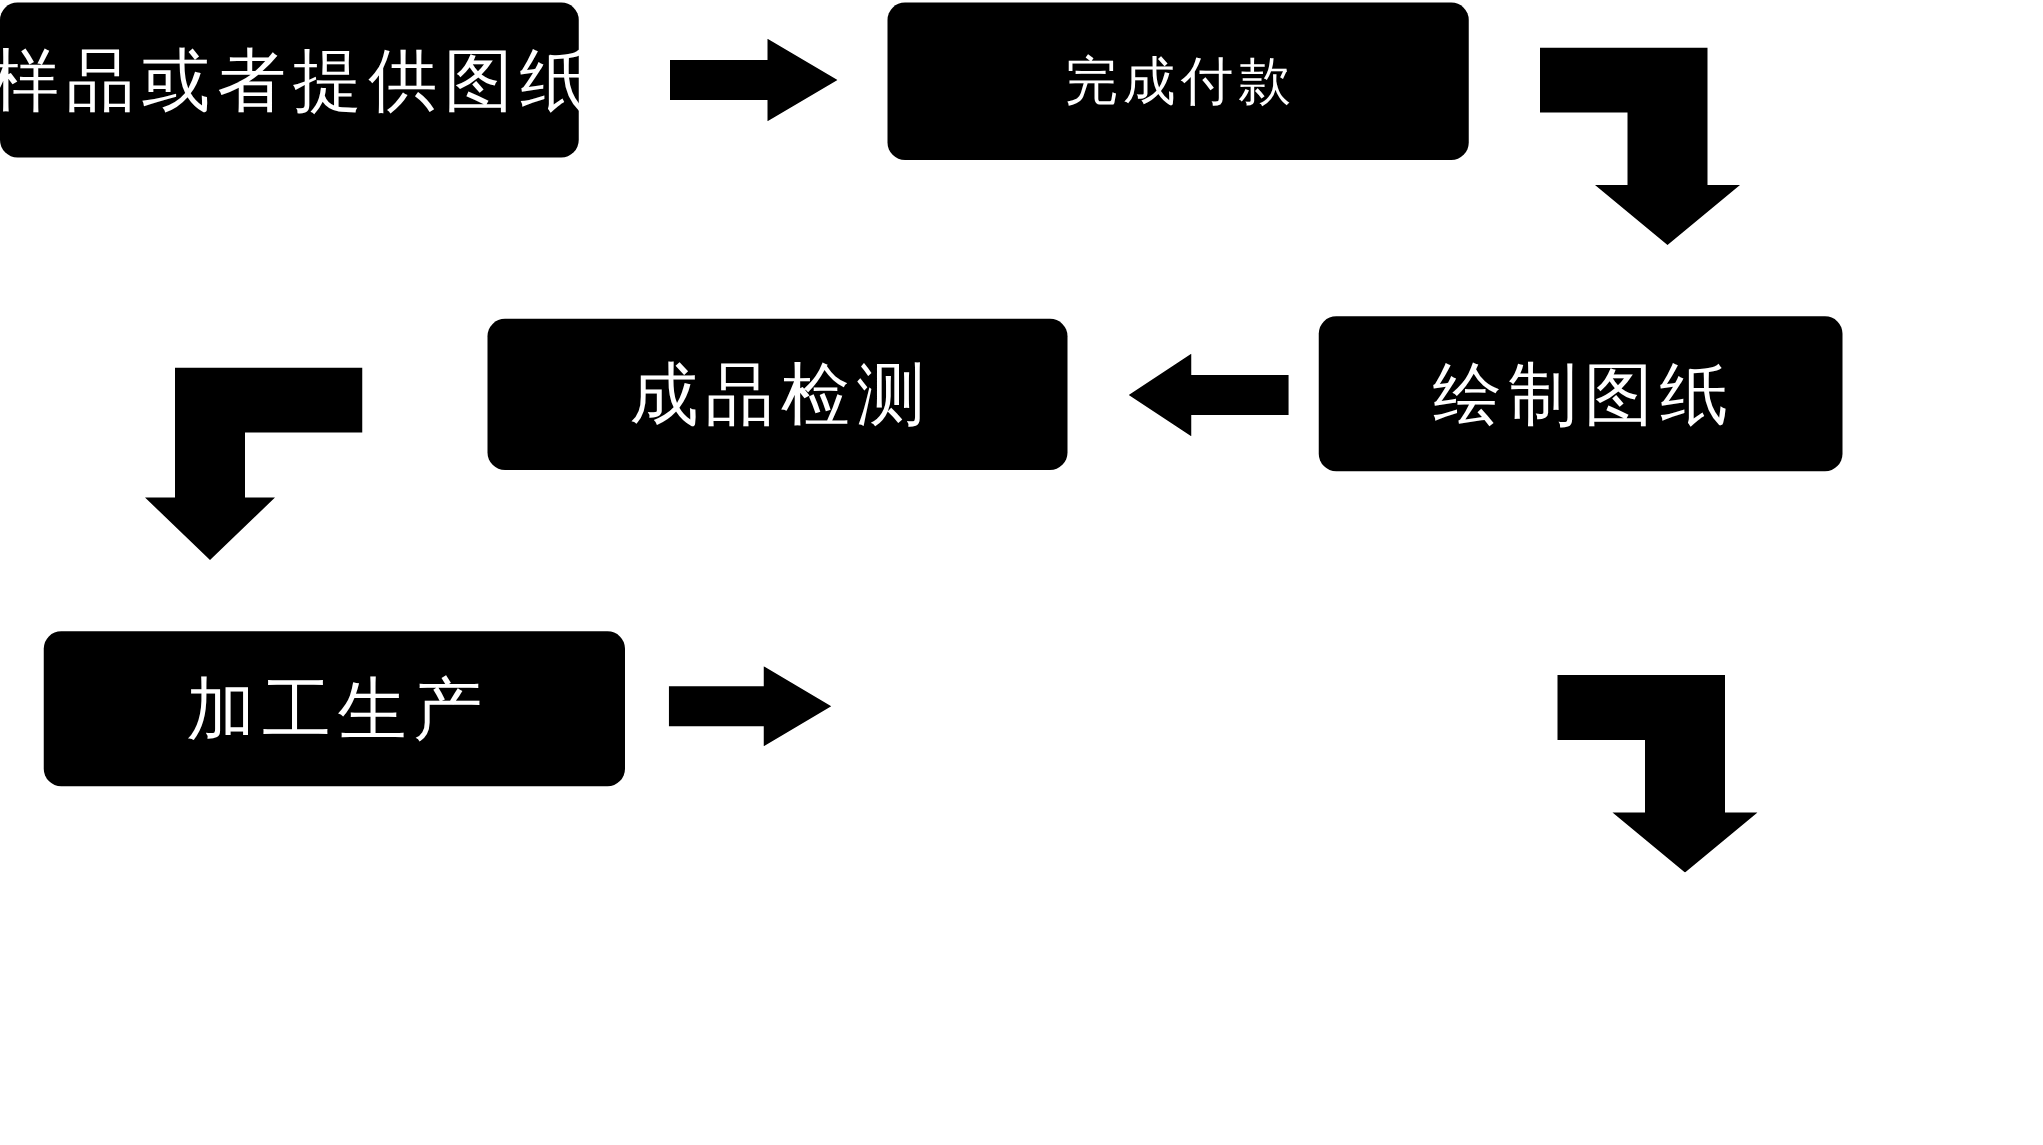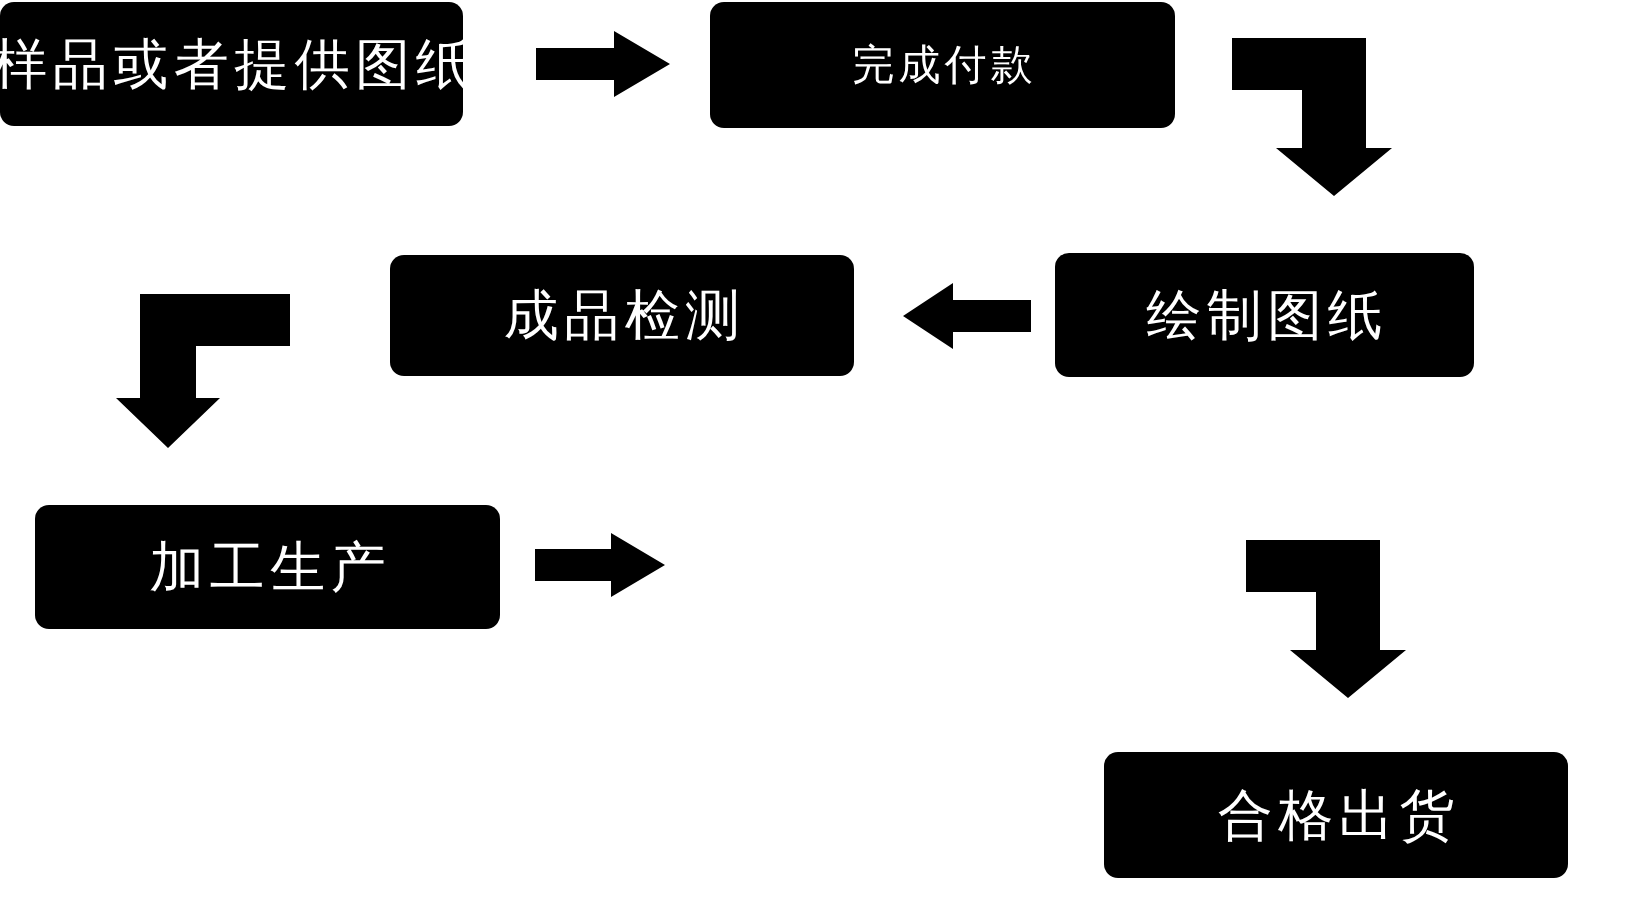--- a/index.html
+++ b/index.html
@@ -114,9 +114,6 @@
     </svg>
   </div>
 
-  <div class="node" id="node-ship">
-    <span class="node-label">合格出货</span>
-  </div>
 
 </div>
 

